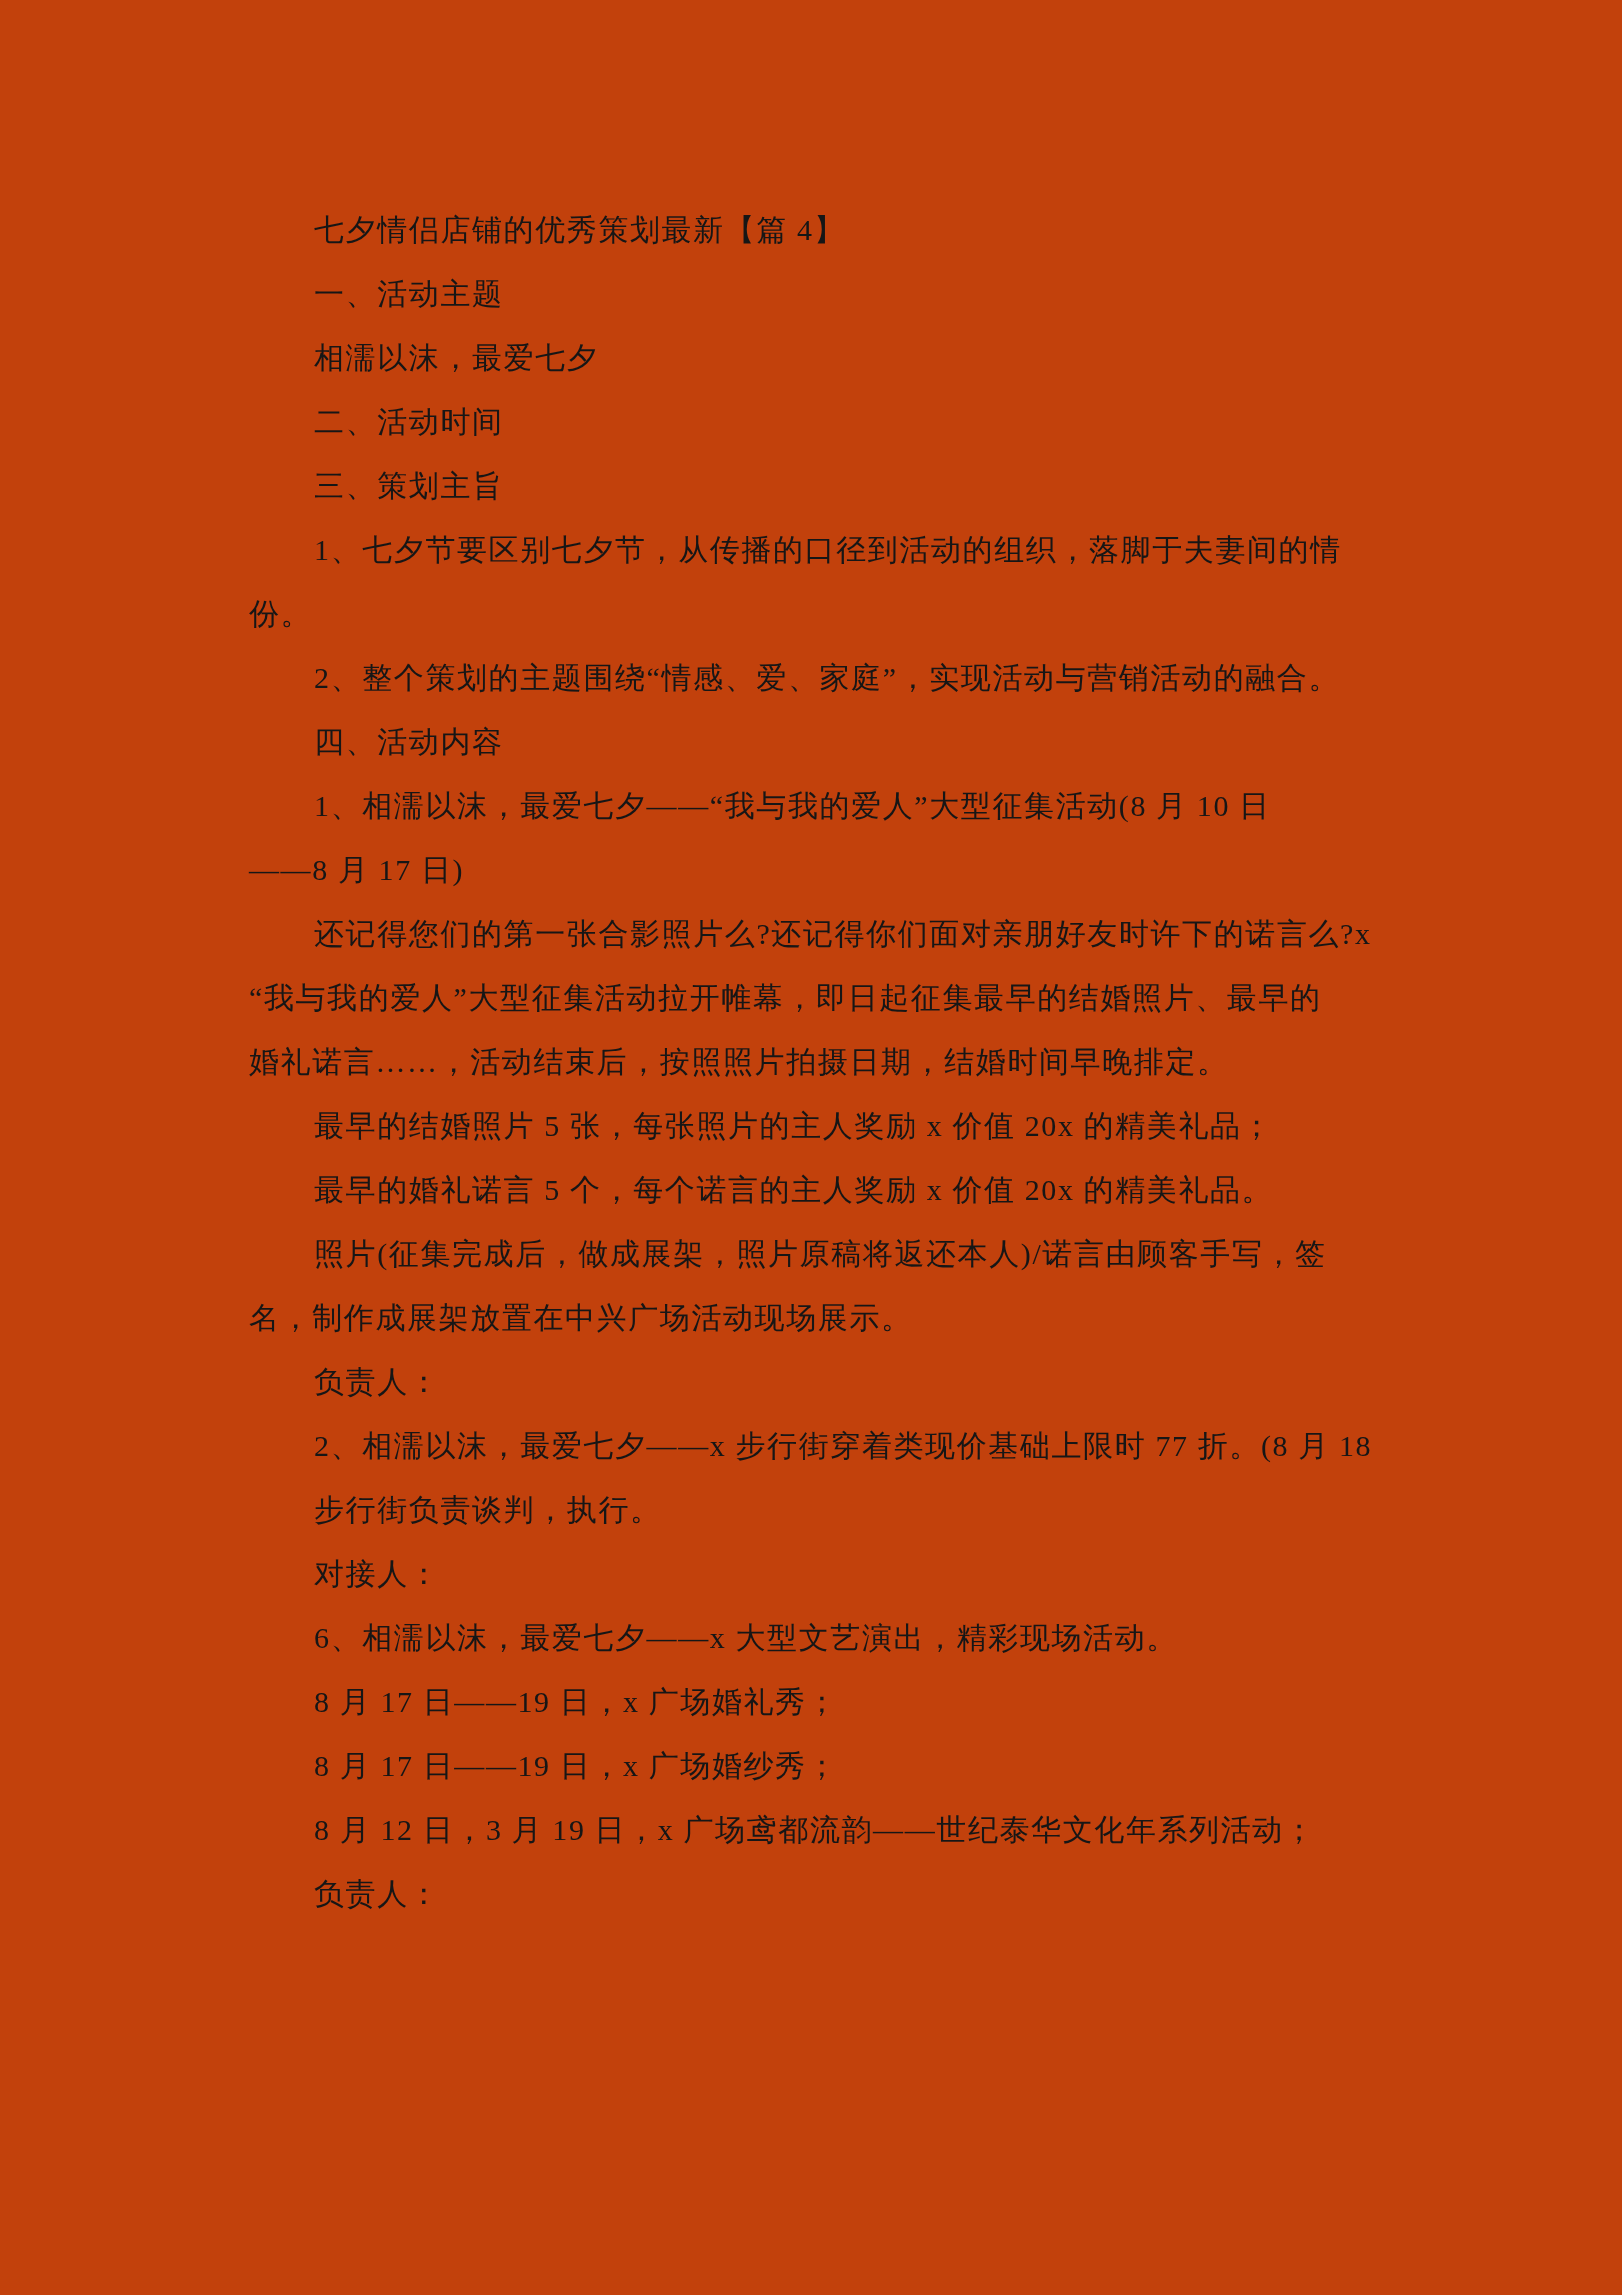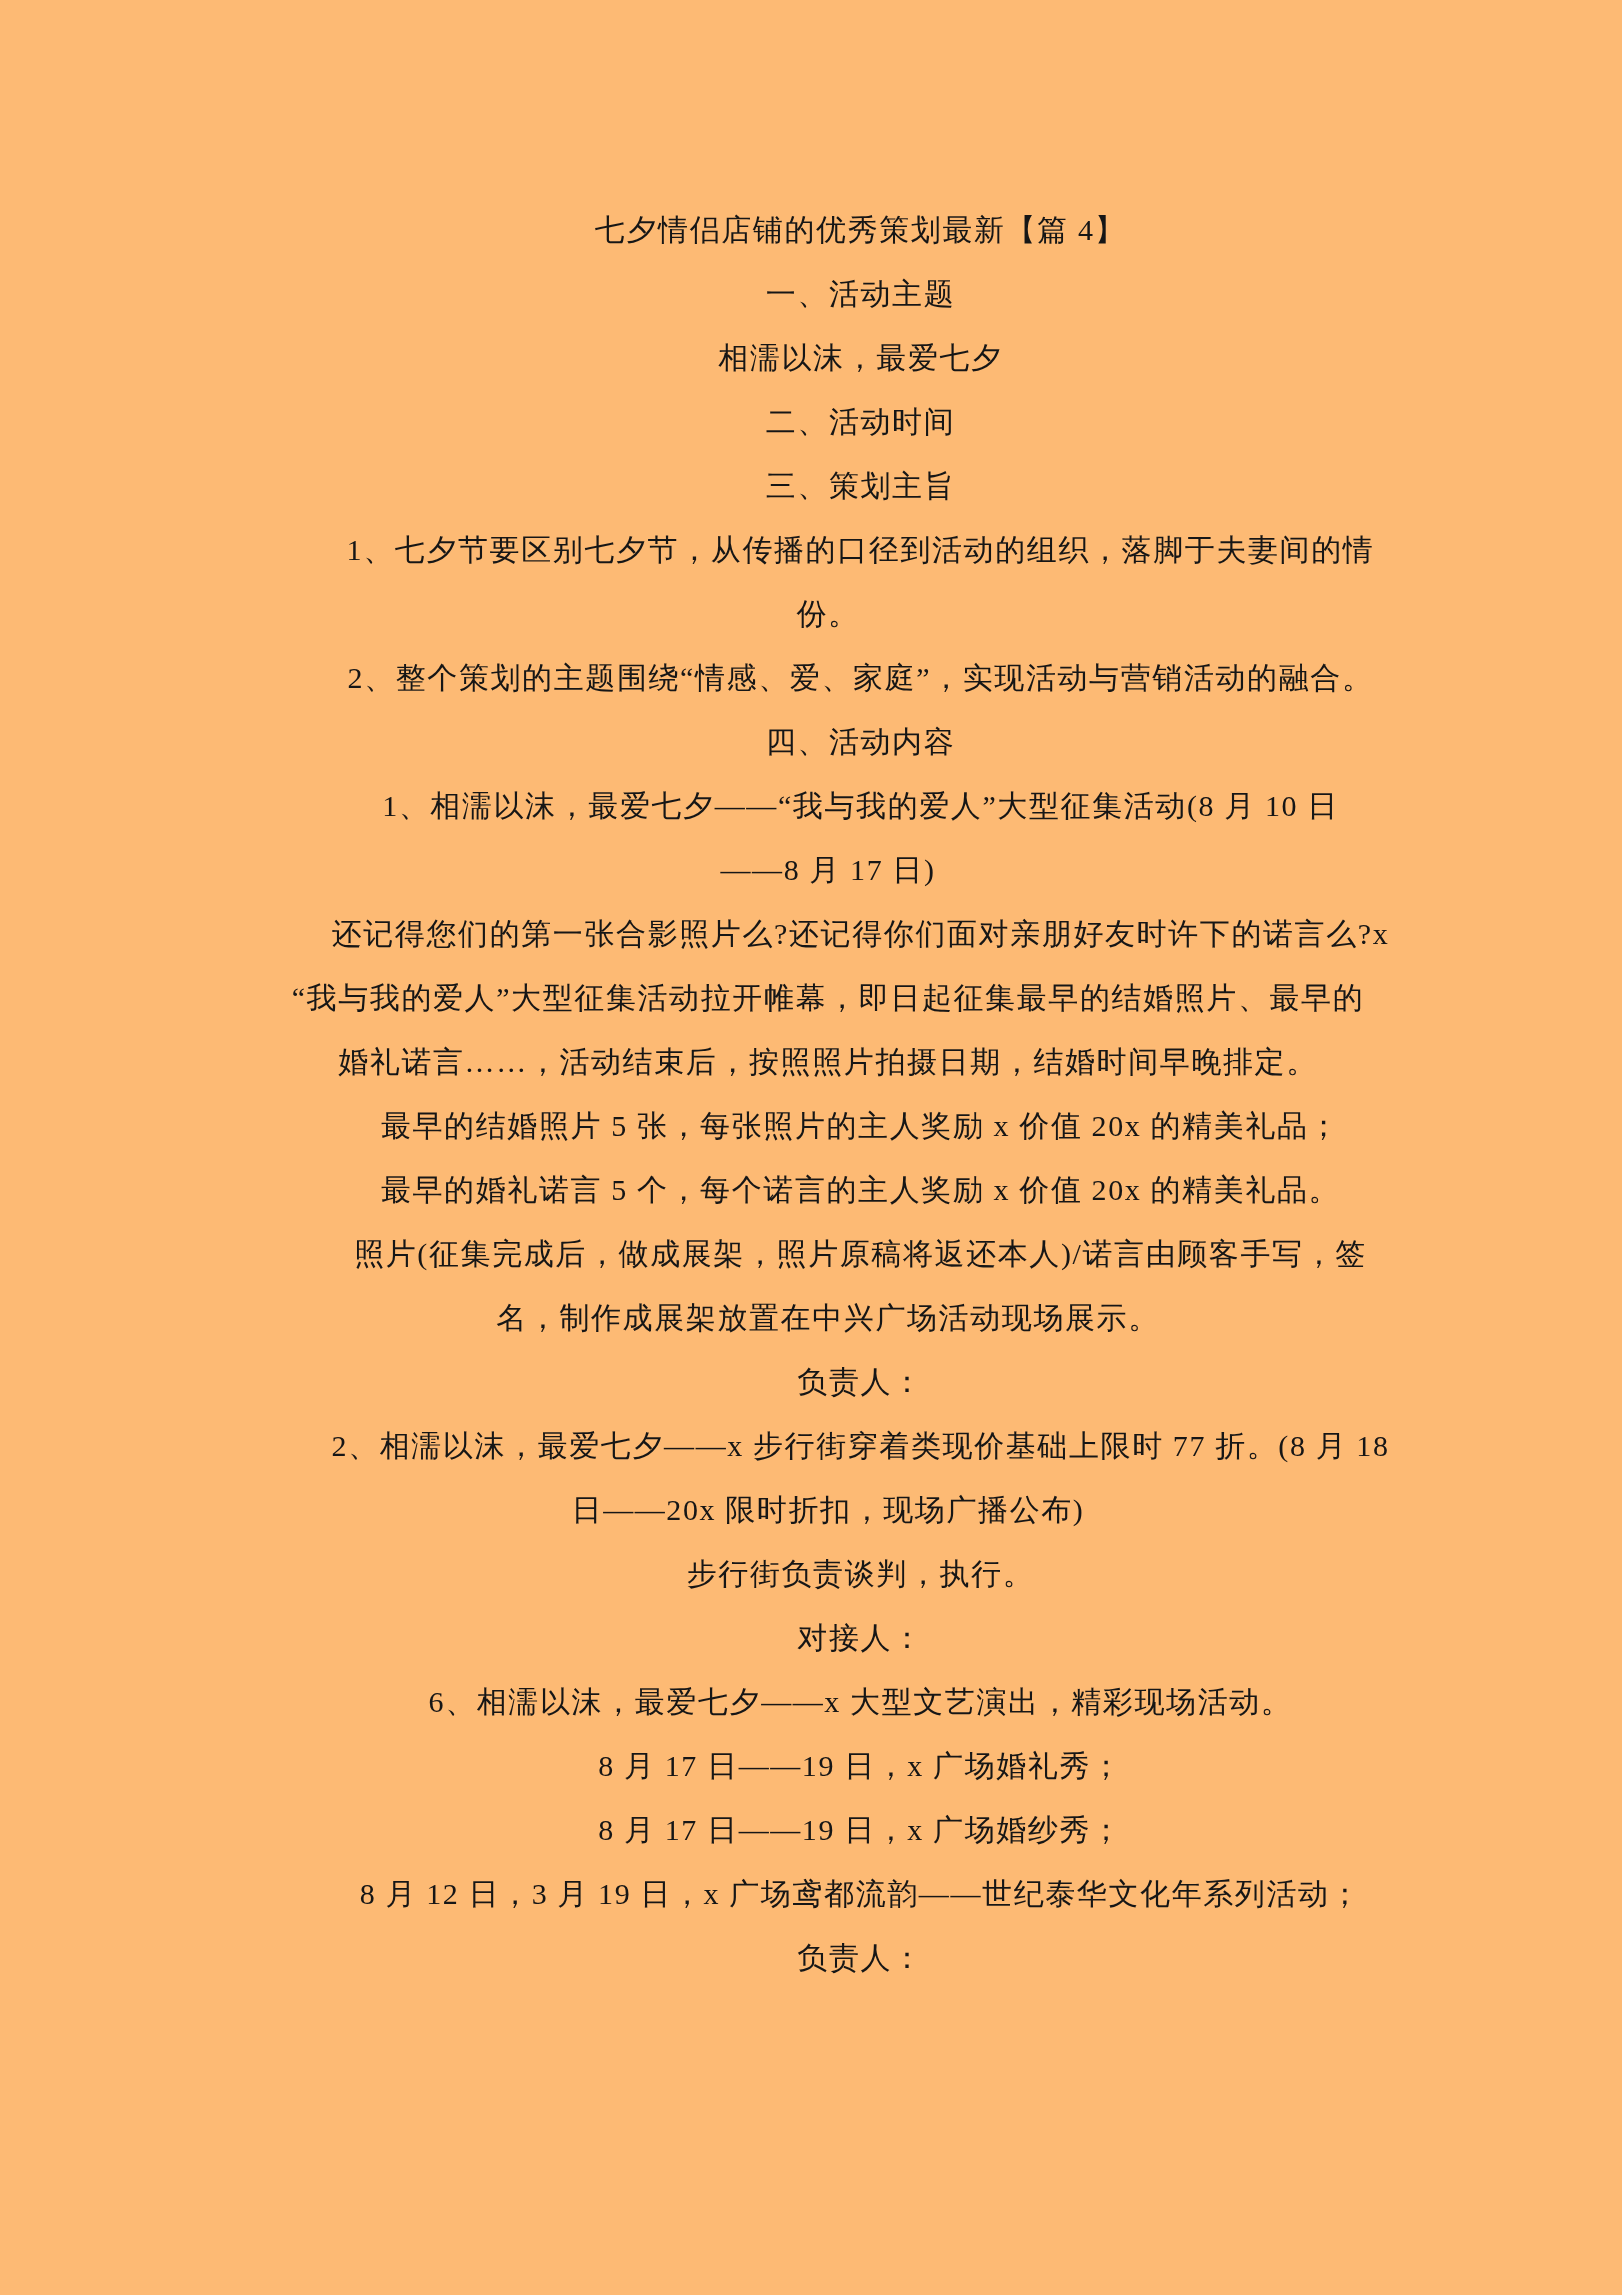--- a/index.html
+++ b/index.html
@@ -11,10 +11,9 @@
     position: relative;
     width: 1623px;
     height: 2295px;
-    background: #fdba74;
+    background: #c2410c;
     overflow: hidden;
     font-family: "Liberation Serif", "DejaVu Serif", serif;
-    text-align: center;
   }
   .textblock {
     position: absolute;

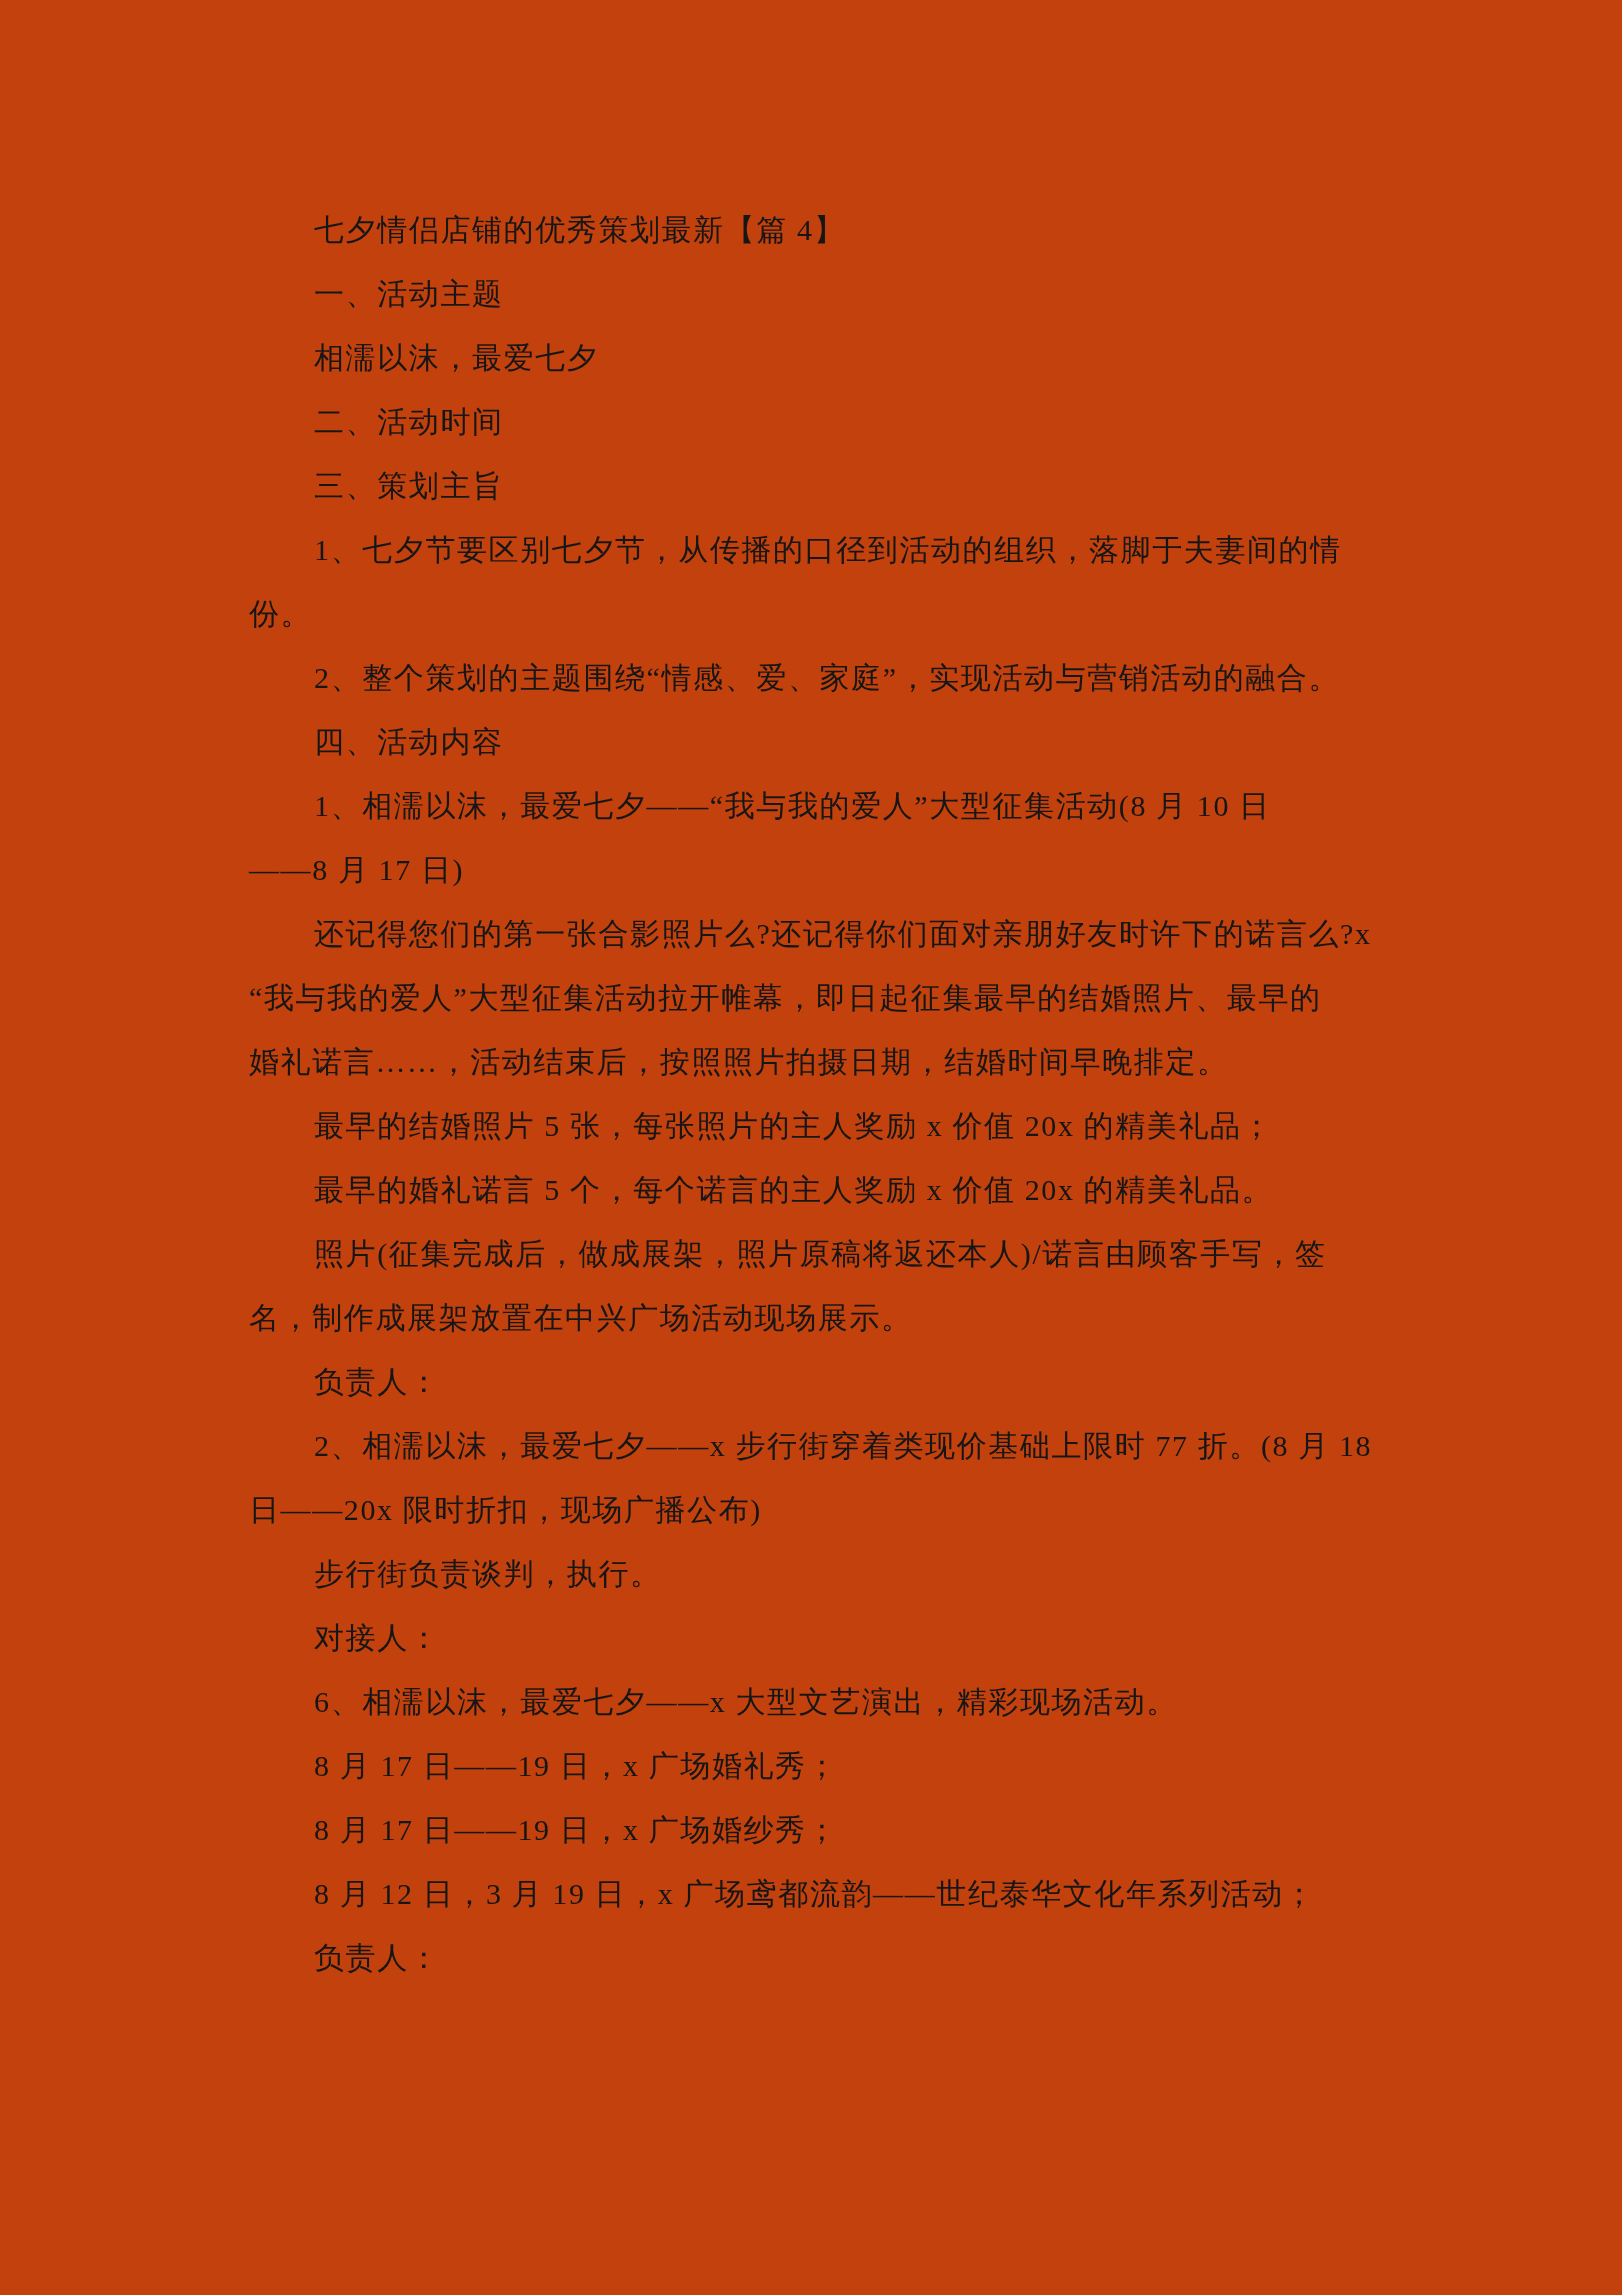--- a/index.html
+++ b/index.html
@@ -58,7 +58,6 @@
       <div class="line">名，制作成展架放置在中兴广场活动现场展示。</div>
       <div class="line indent">负责人：</div>
       <div class="line indent">2、相濡以沫，最爱七夕——x 步行街穿着类现价基础上限时 77 折。(8 月 18</div>
-      <div class="line">日——20x 限时折扣，现场广播公布)</div>
       <div class="line indent">步行街负责谈判，执行。</div>
       <div class="line indent">对接人：</div>
       <div class="line indent">6、相濡以沫，最爱七夕——x 大型文艺演出，精彩现场活动。</div>

